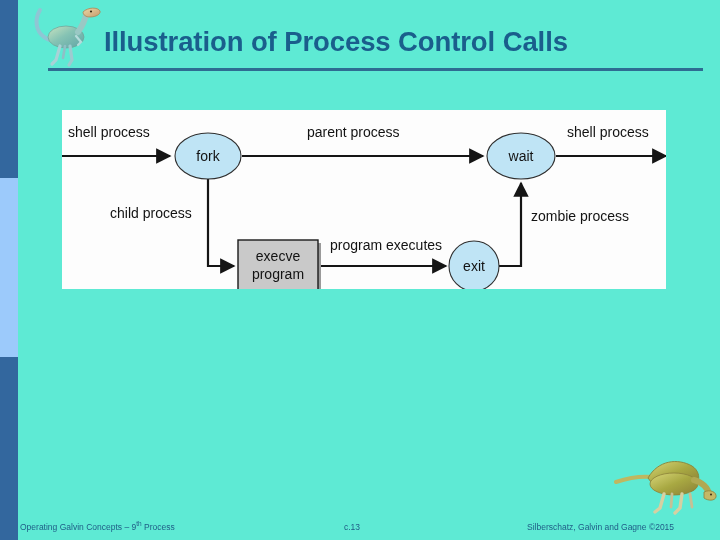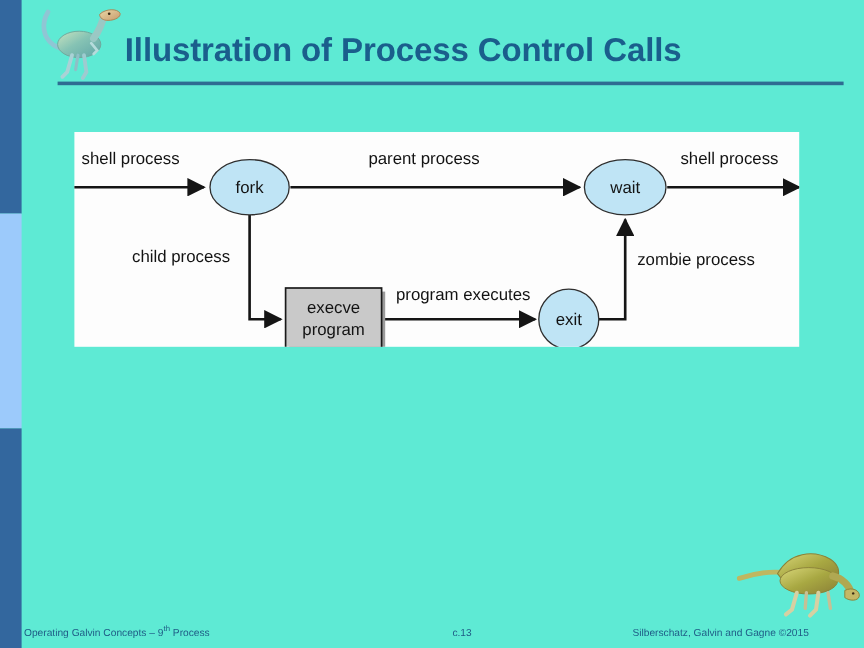--- a/index.html
+++ b/index.html
@@ -85,7 +85,7 @@
     white-space: nowrap;
   }
   .footer-left   { left: 20px;  }
-  .footer-center { left: 344px; margin-left: 33px; }
+  .footer-center { left: 344px; }
   .footer-right  { left: 527px; }
   .footer-left sup { font-size: 6.5px; }
 

